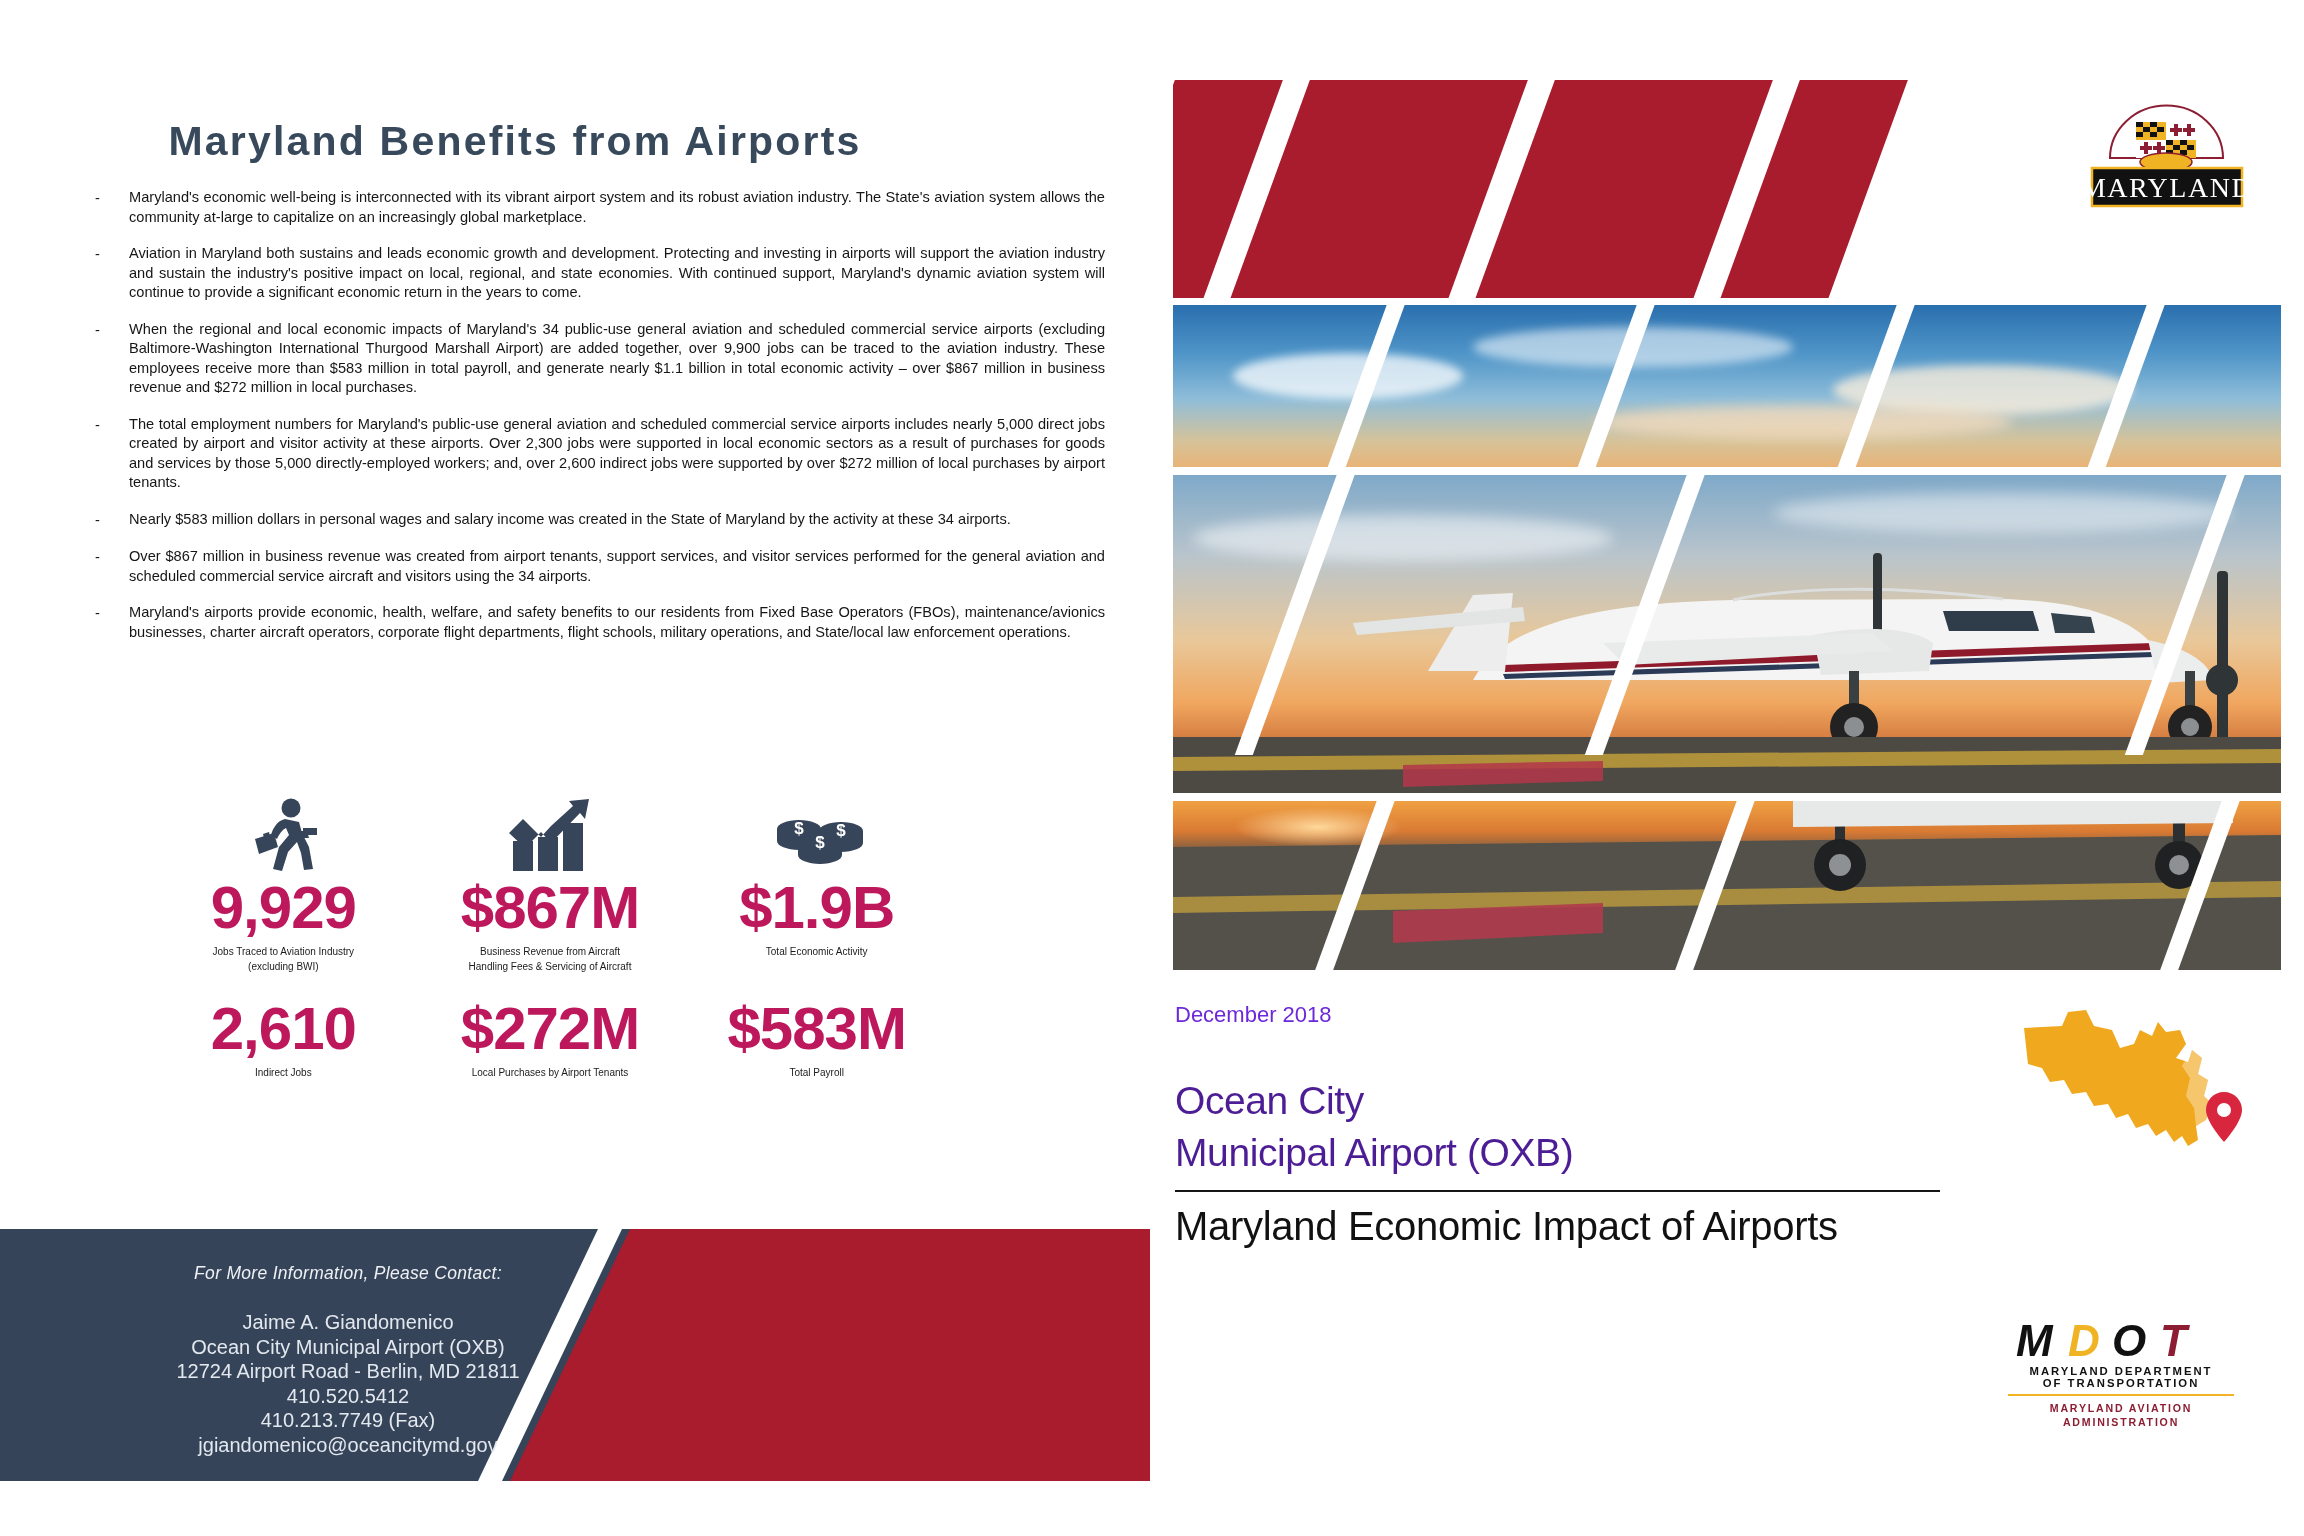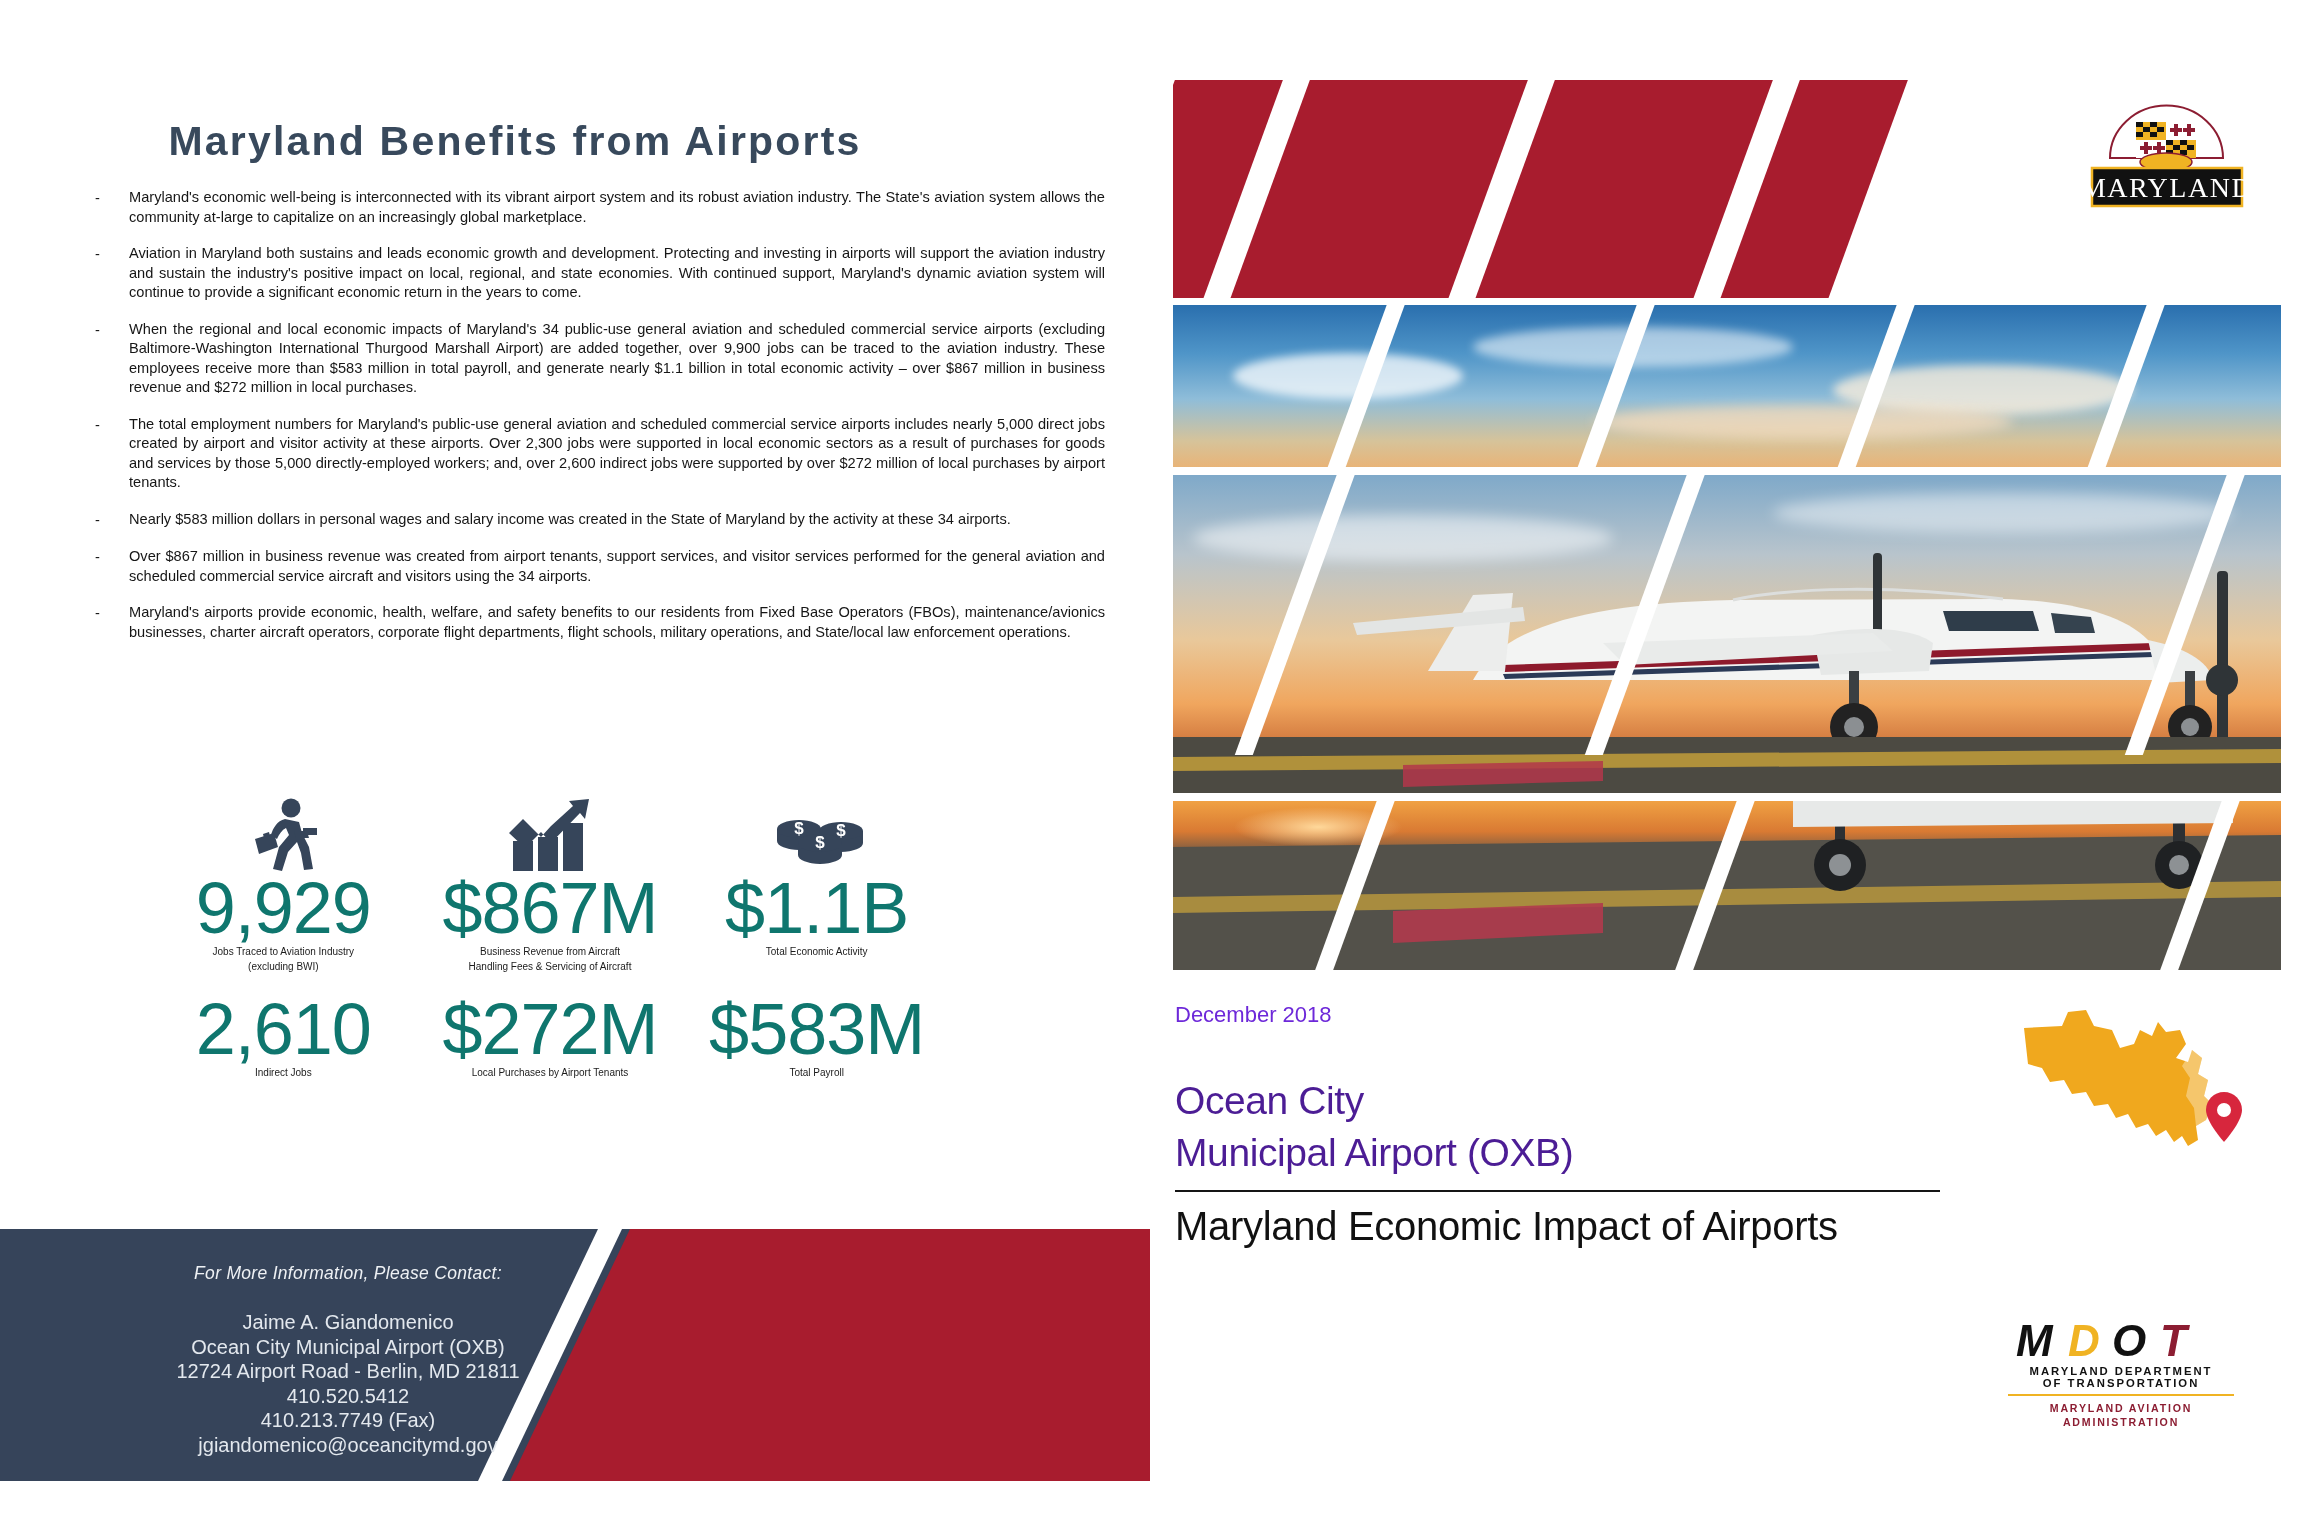--- a/index.html
+++ b/index.html
@@ -41,7 +41,7 @@
   .stat-icon { height:85px; display:flex; align-items:flex-end; justify-content:center; }
   .stat-icon svg { display:block; }
   .stat-value {
-    color:#0f766e; font-weight:normal; font-size:72px;
+    color:#be185d; font-weight:bold; font-size:60px;
     line-height:66px; letter-spacing:-1px;
   }
   .stat-label {

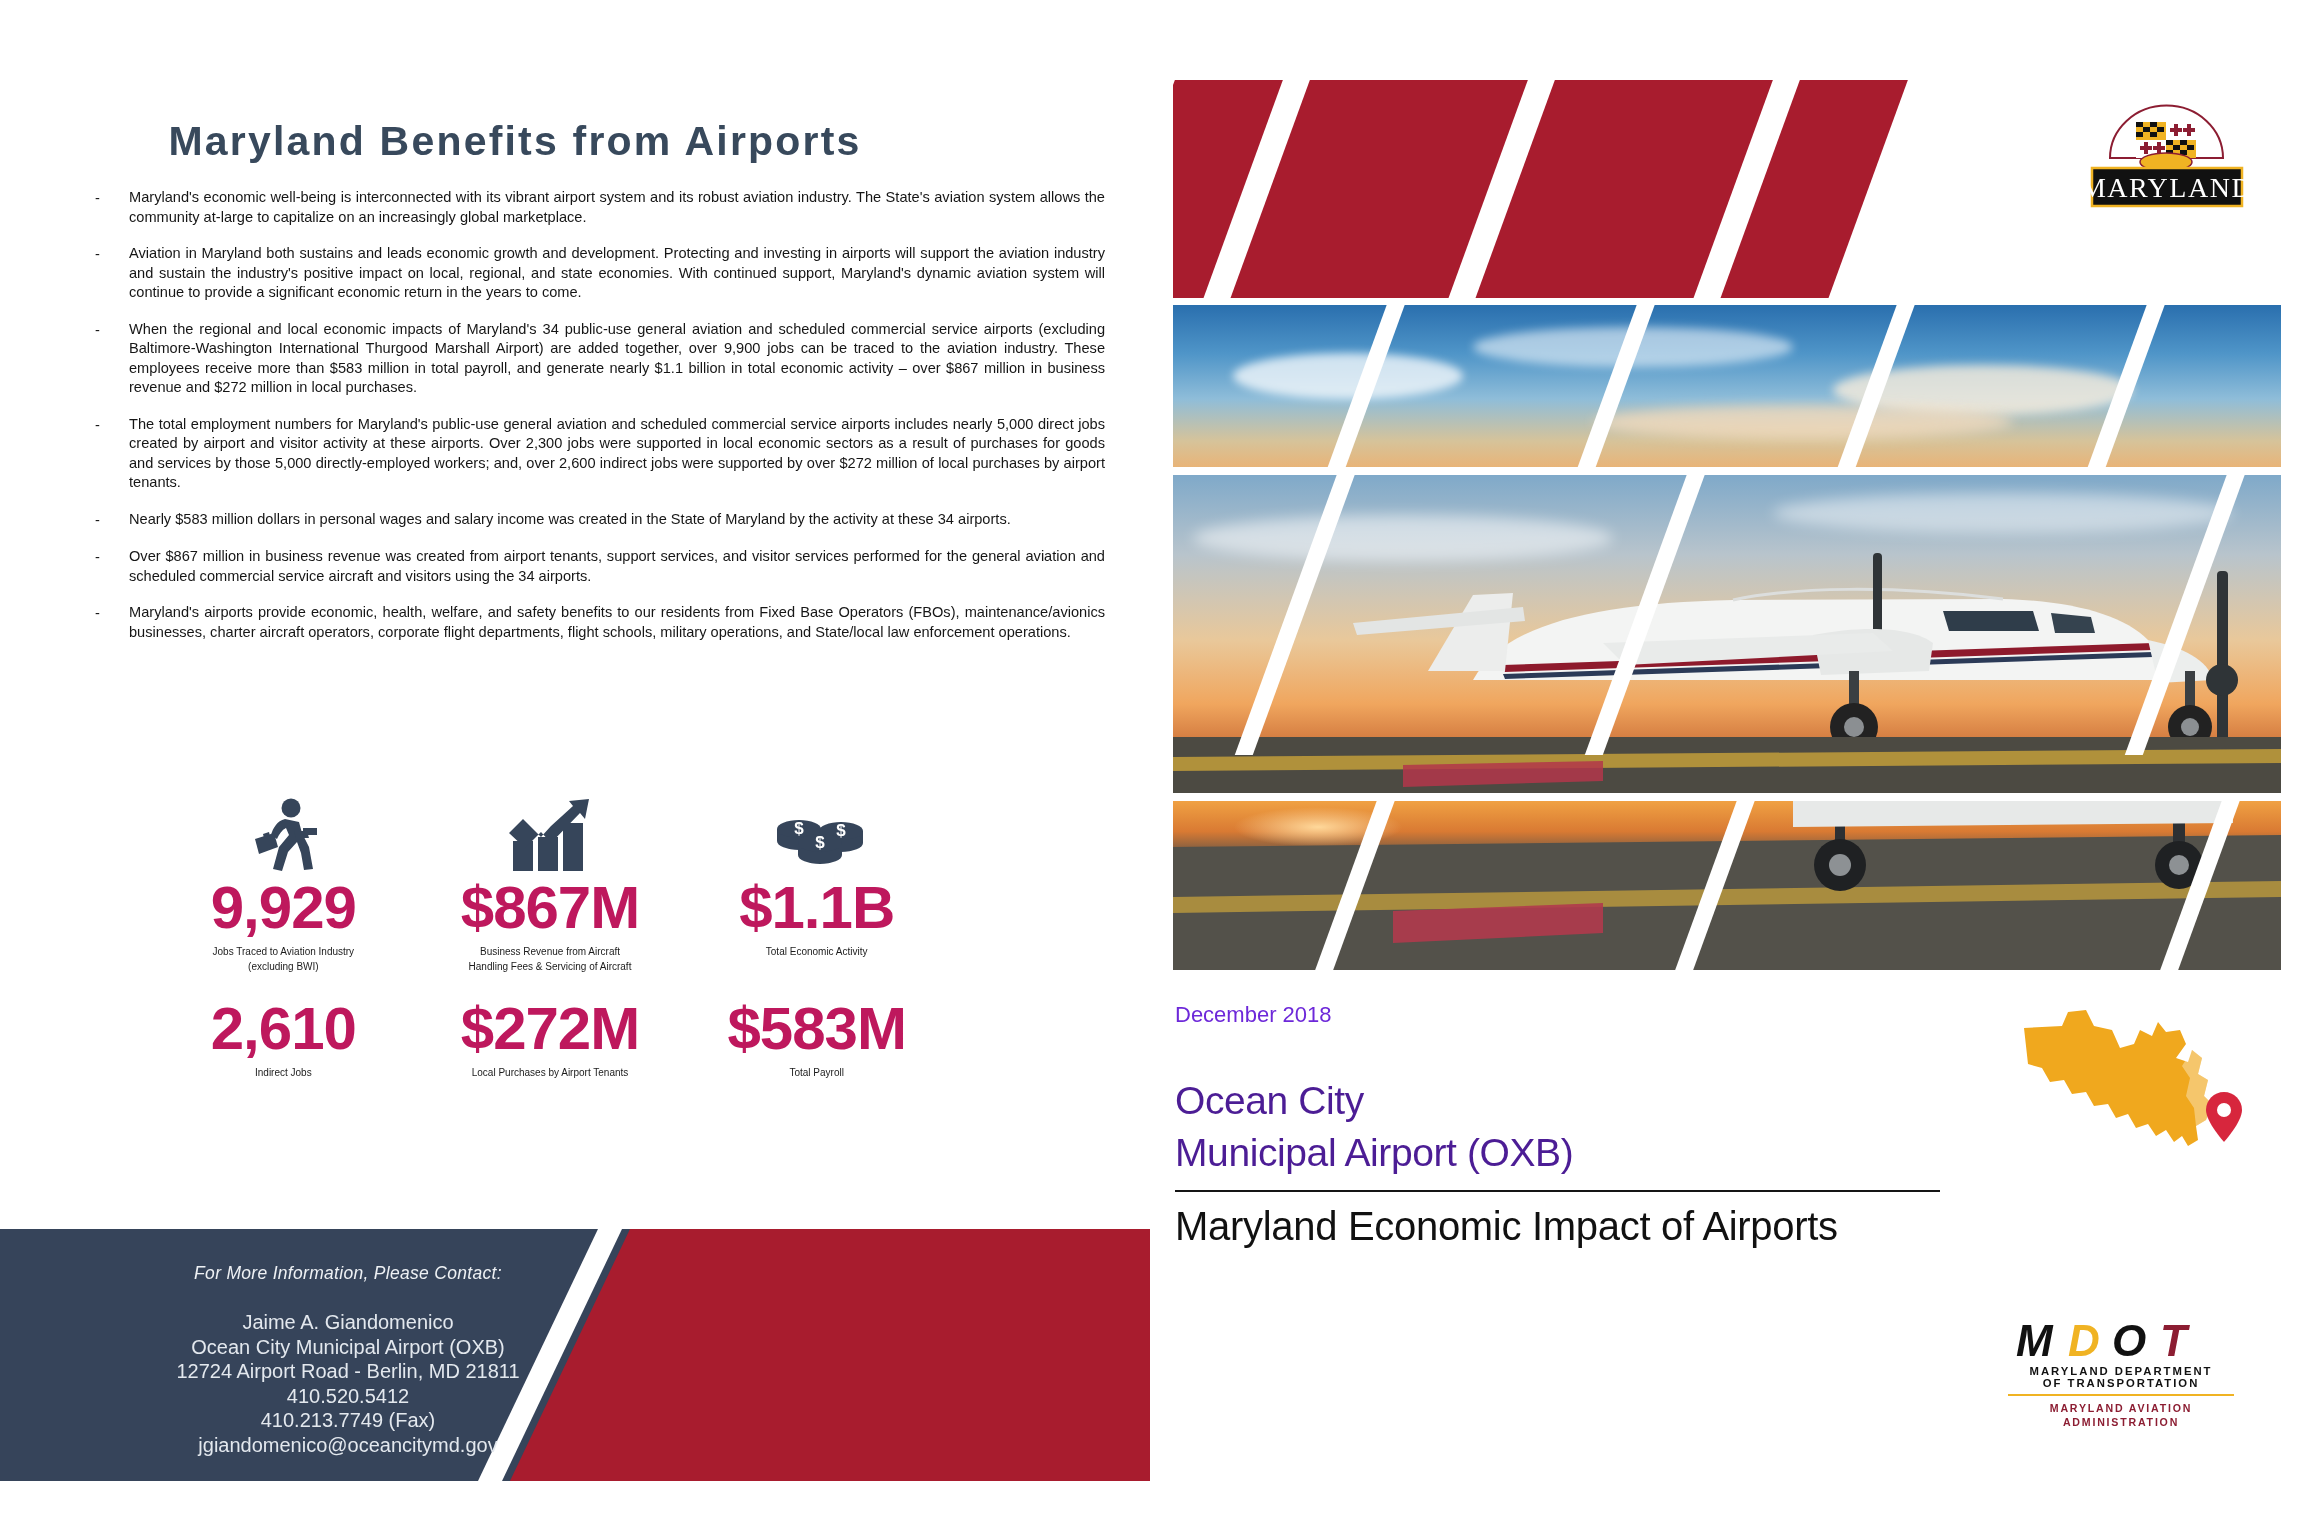--- a/index.html
+++ b/index.html
@@ -226,7 +226,7 @@
               </g>
             </svg>
           </div>
-          <div class="stat-value">$1.1B</div>
+          <div class="stat-value">$1.9B</div>
           <div class="stat-label">Total Economic Activity</div>
         </div>
       </div>

